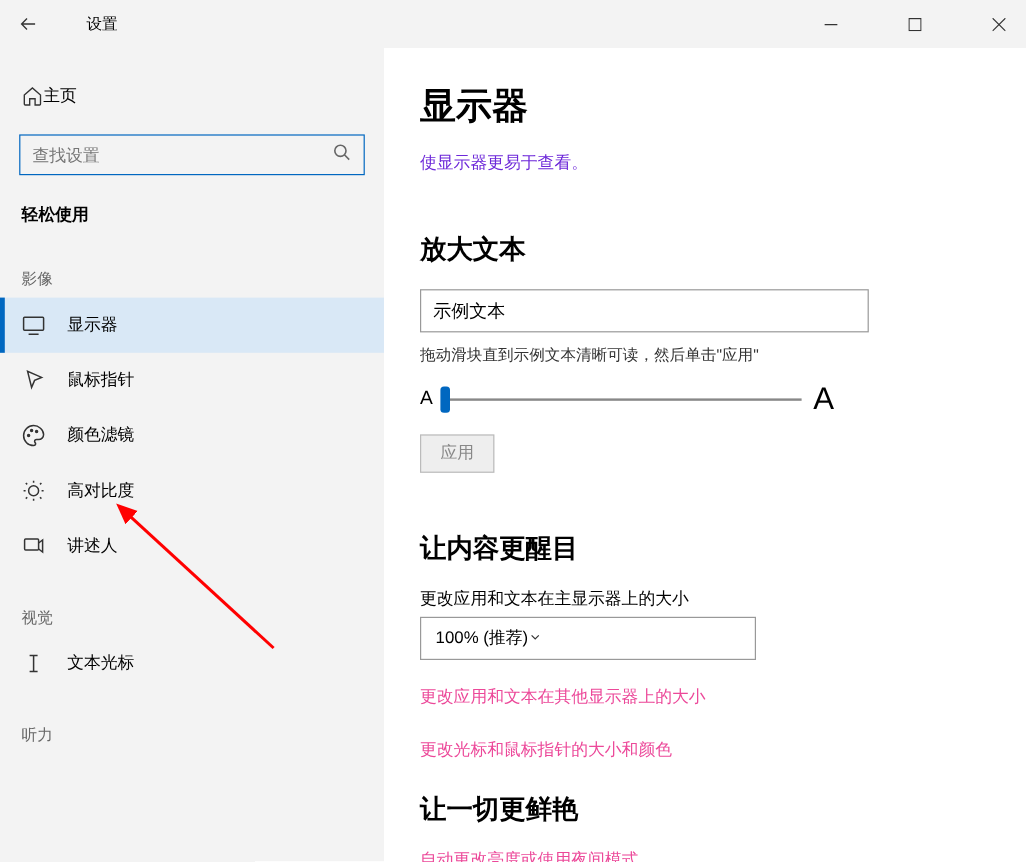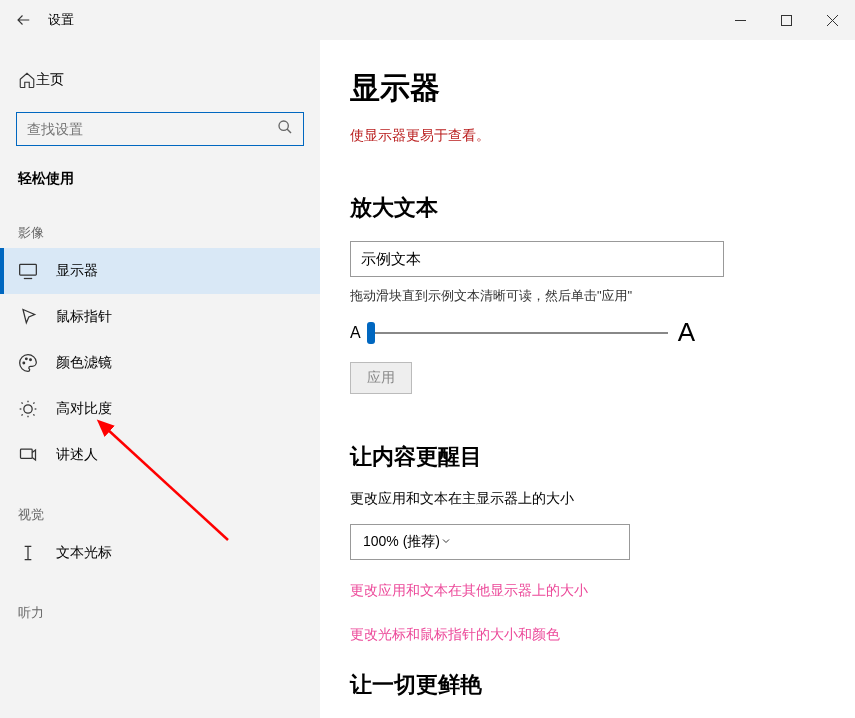--- a/index.html
+++ b/index.html
@@ -5,7 +5,7 @@
     * { margin: 0; padding: 0; box-sizing: border-box; font-family: "Microsoft YaHei", "Segoe UI", sans-serif; }
     body { width: 855px; height: 718px; background: #fff; overflow: hidden; display: flex; flex-direction: column; }
     
-    .titlebar { height: 40px; display: flex; align-items: center; background: #f3f3f3; }
+    .titlebar { height: 40px; display: flex; align-items: center; background: #f3f3f3; gap: 24px; }
     .titlebar .back { width: 48px; display: flex; justify-content: center; align-items: center; font-size: 18px; cursor: pointer; }
     .titlebar .title { font-size: 13px; flex: 0 0 auto; }
     .titlebar .spacer { flex: 1; }

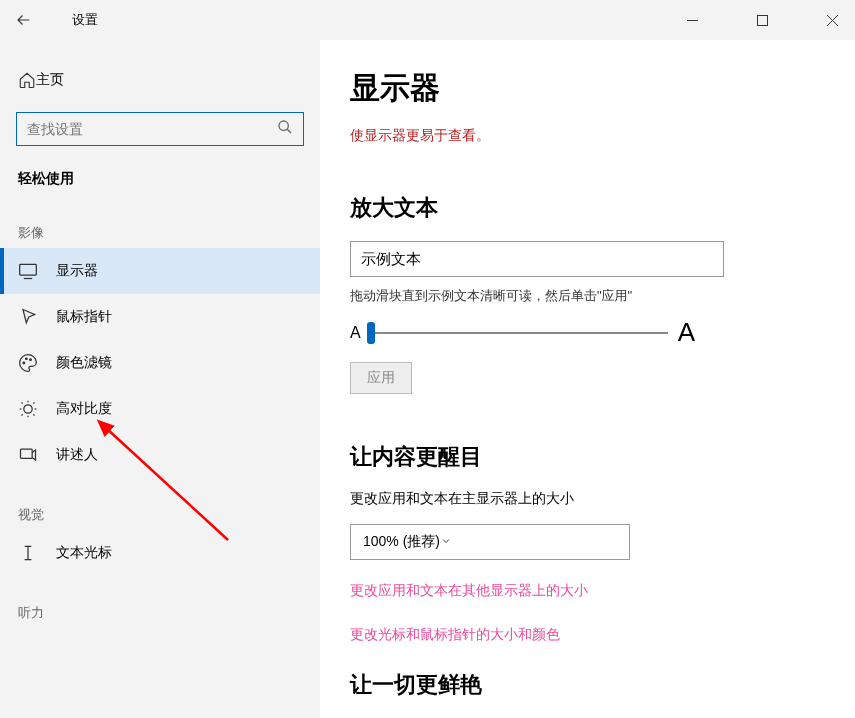--- a/index.html
+++ b/index.html
@@ -34,7 +34,7 @@
     
     .content { flex: 1; padding: 28px 30px 0 30px; overflow-y: auto; position: relative; }
     .content h1 { font-size: 30px; font-weight: 600; margin-bottom: 18px; }
-    .content .subtitle { font-size: 14px; color: #b91c1c; margin-bottom: 48px; }
+    .content .subtitle { font-size: 14px; color: #6d28d9; margin-bottom: 48px; }
     .content h2 { font-size: 22px; font-weight: 600; margin-bottom: 18px; }
     
     .sample-box { border: 1px solid #999; width: 374px; height: 36px; display: flex; align-items: center; padding: 0 10px; font-size: 15px; margin-bottom: 10px; }

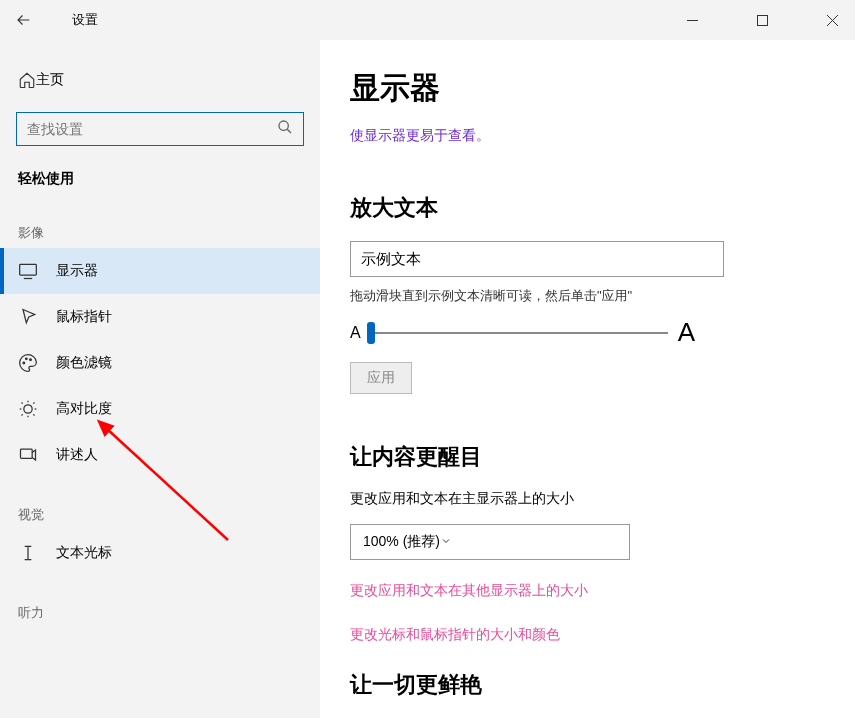--- a/index.html
+++ b/index.html
@@ -47,7 +47,7 @@
     
     .apply-btn { border: 1px solid #bbb; background: #eee; color: #888; font-size: 14px; padding: 6px 16px; cursor: default; margin-bottom: 48px; text-align: right; }
     
-    .section-label { font-size: 14px; margin-bottom: 16px; }
+    .section-label { font-size: 14px; margin-bottom: 6px; }
     .dropdown { border: 1px solid #999; width: 280px; height: 36px; display: flex; align-items: center; padding: 0 12px; font-size: 14px; cursor: pointer; margin-bottom: 22px; }
     .link { color: #ec4899; font-size: 14px; cursor: pointer; display: block; margin-bottom: 26px; }
     

